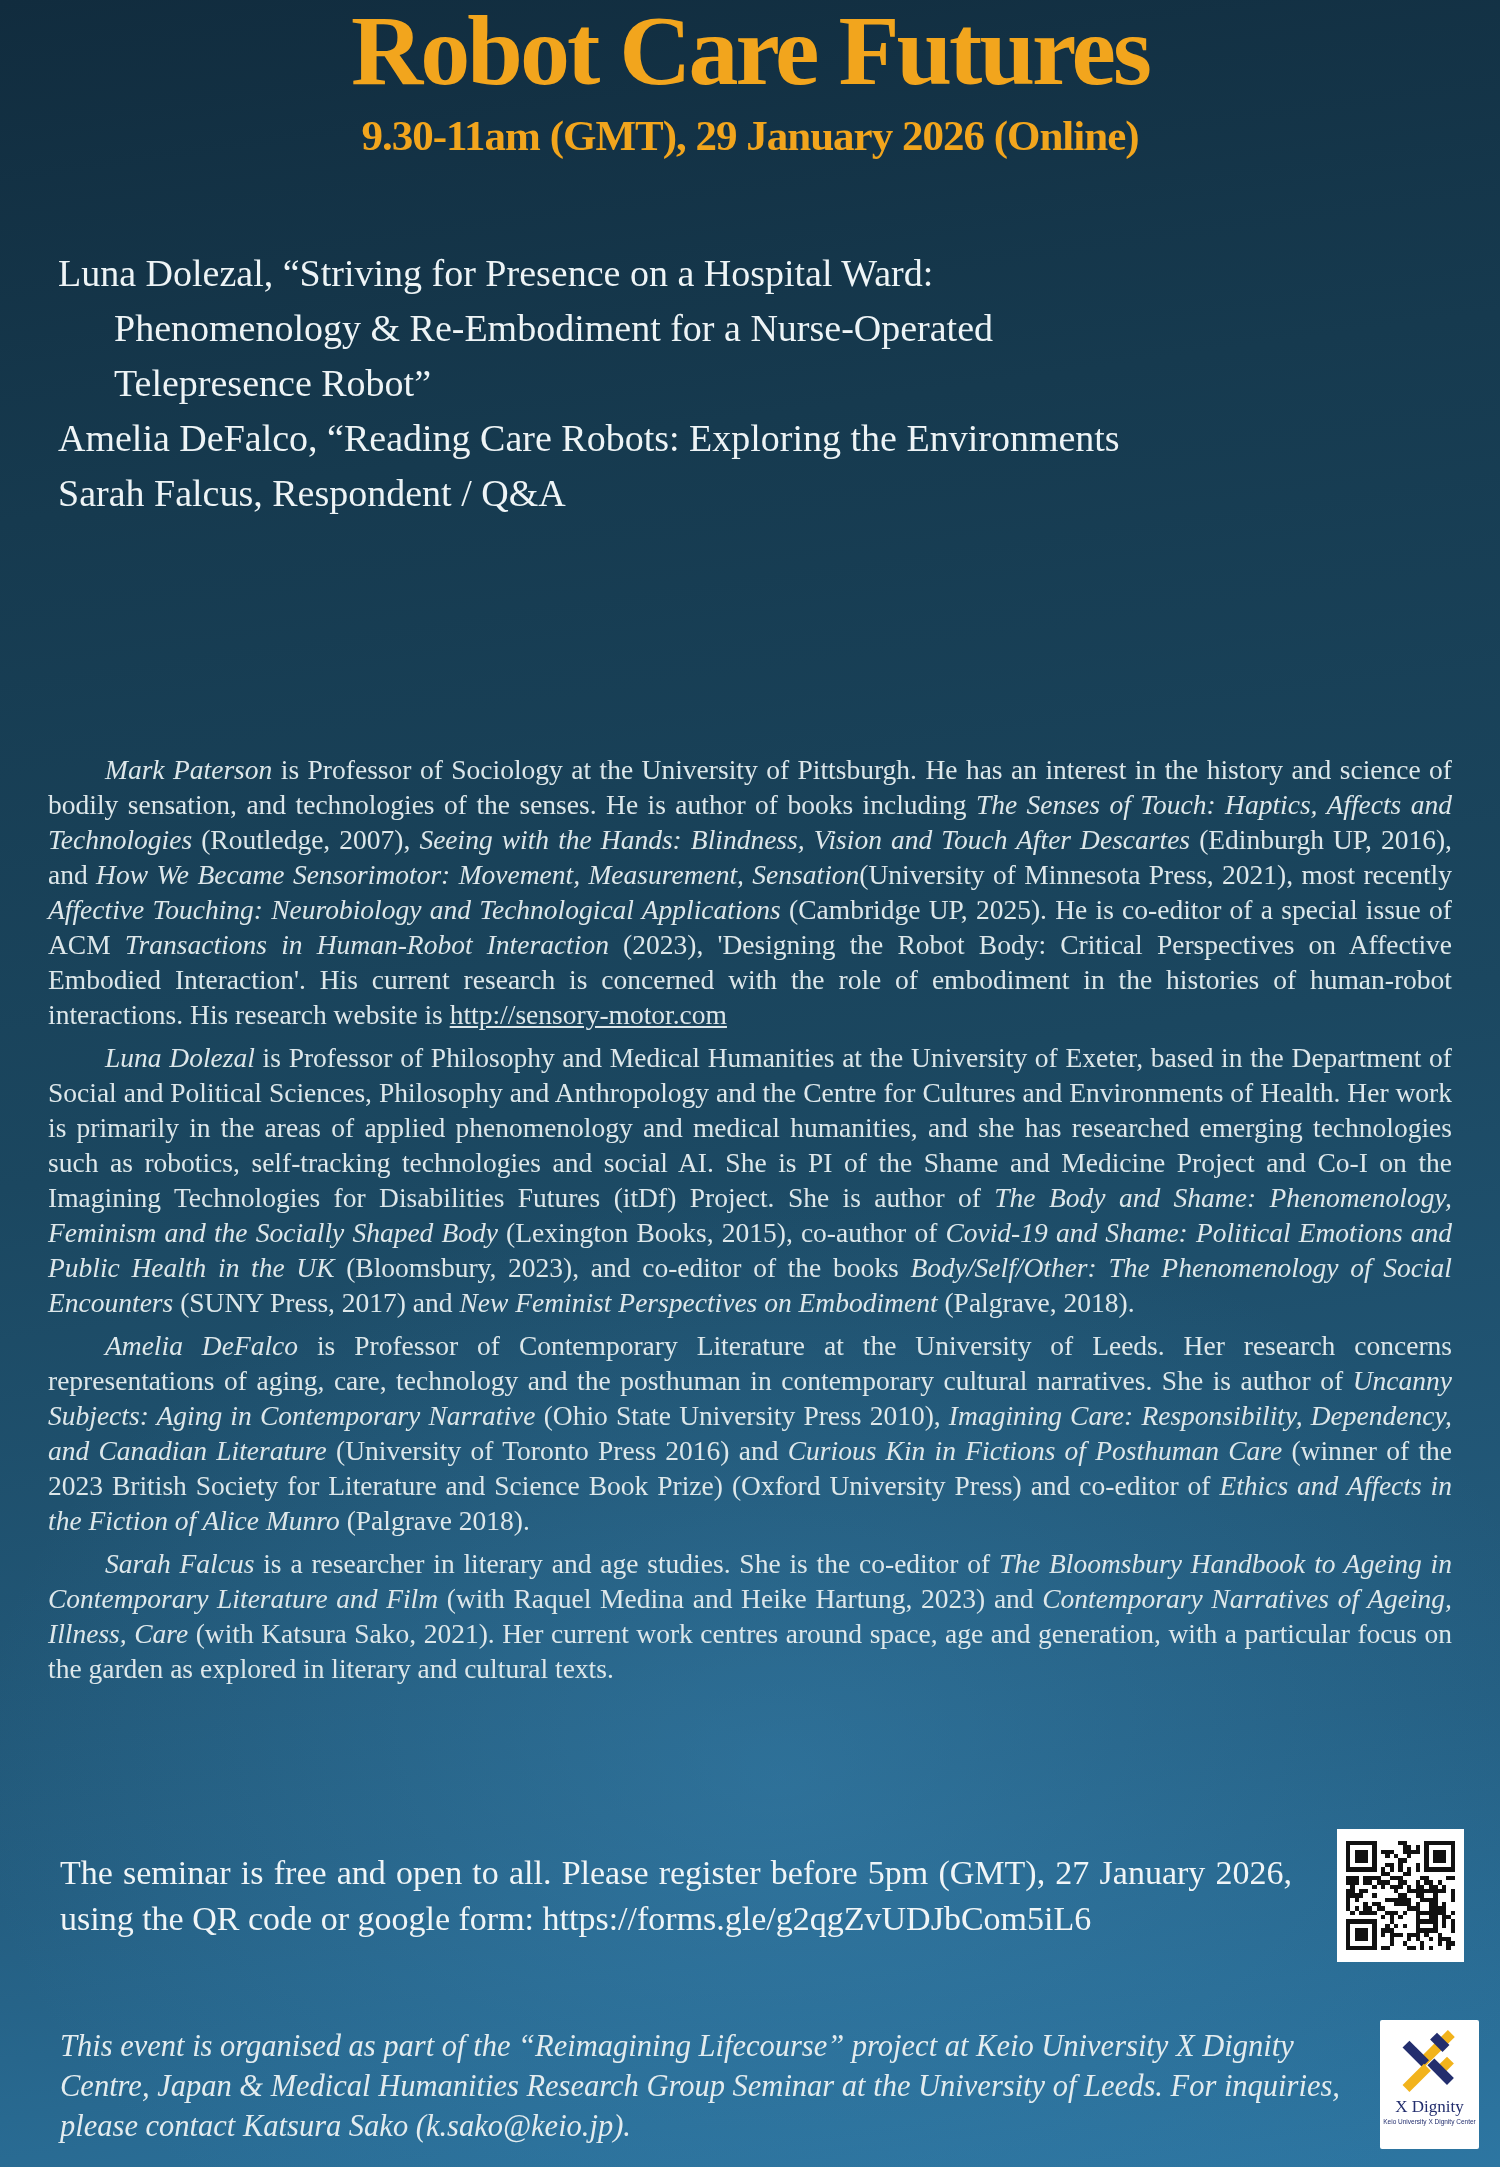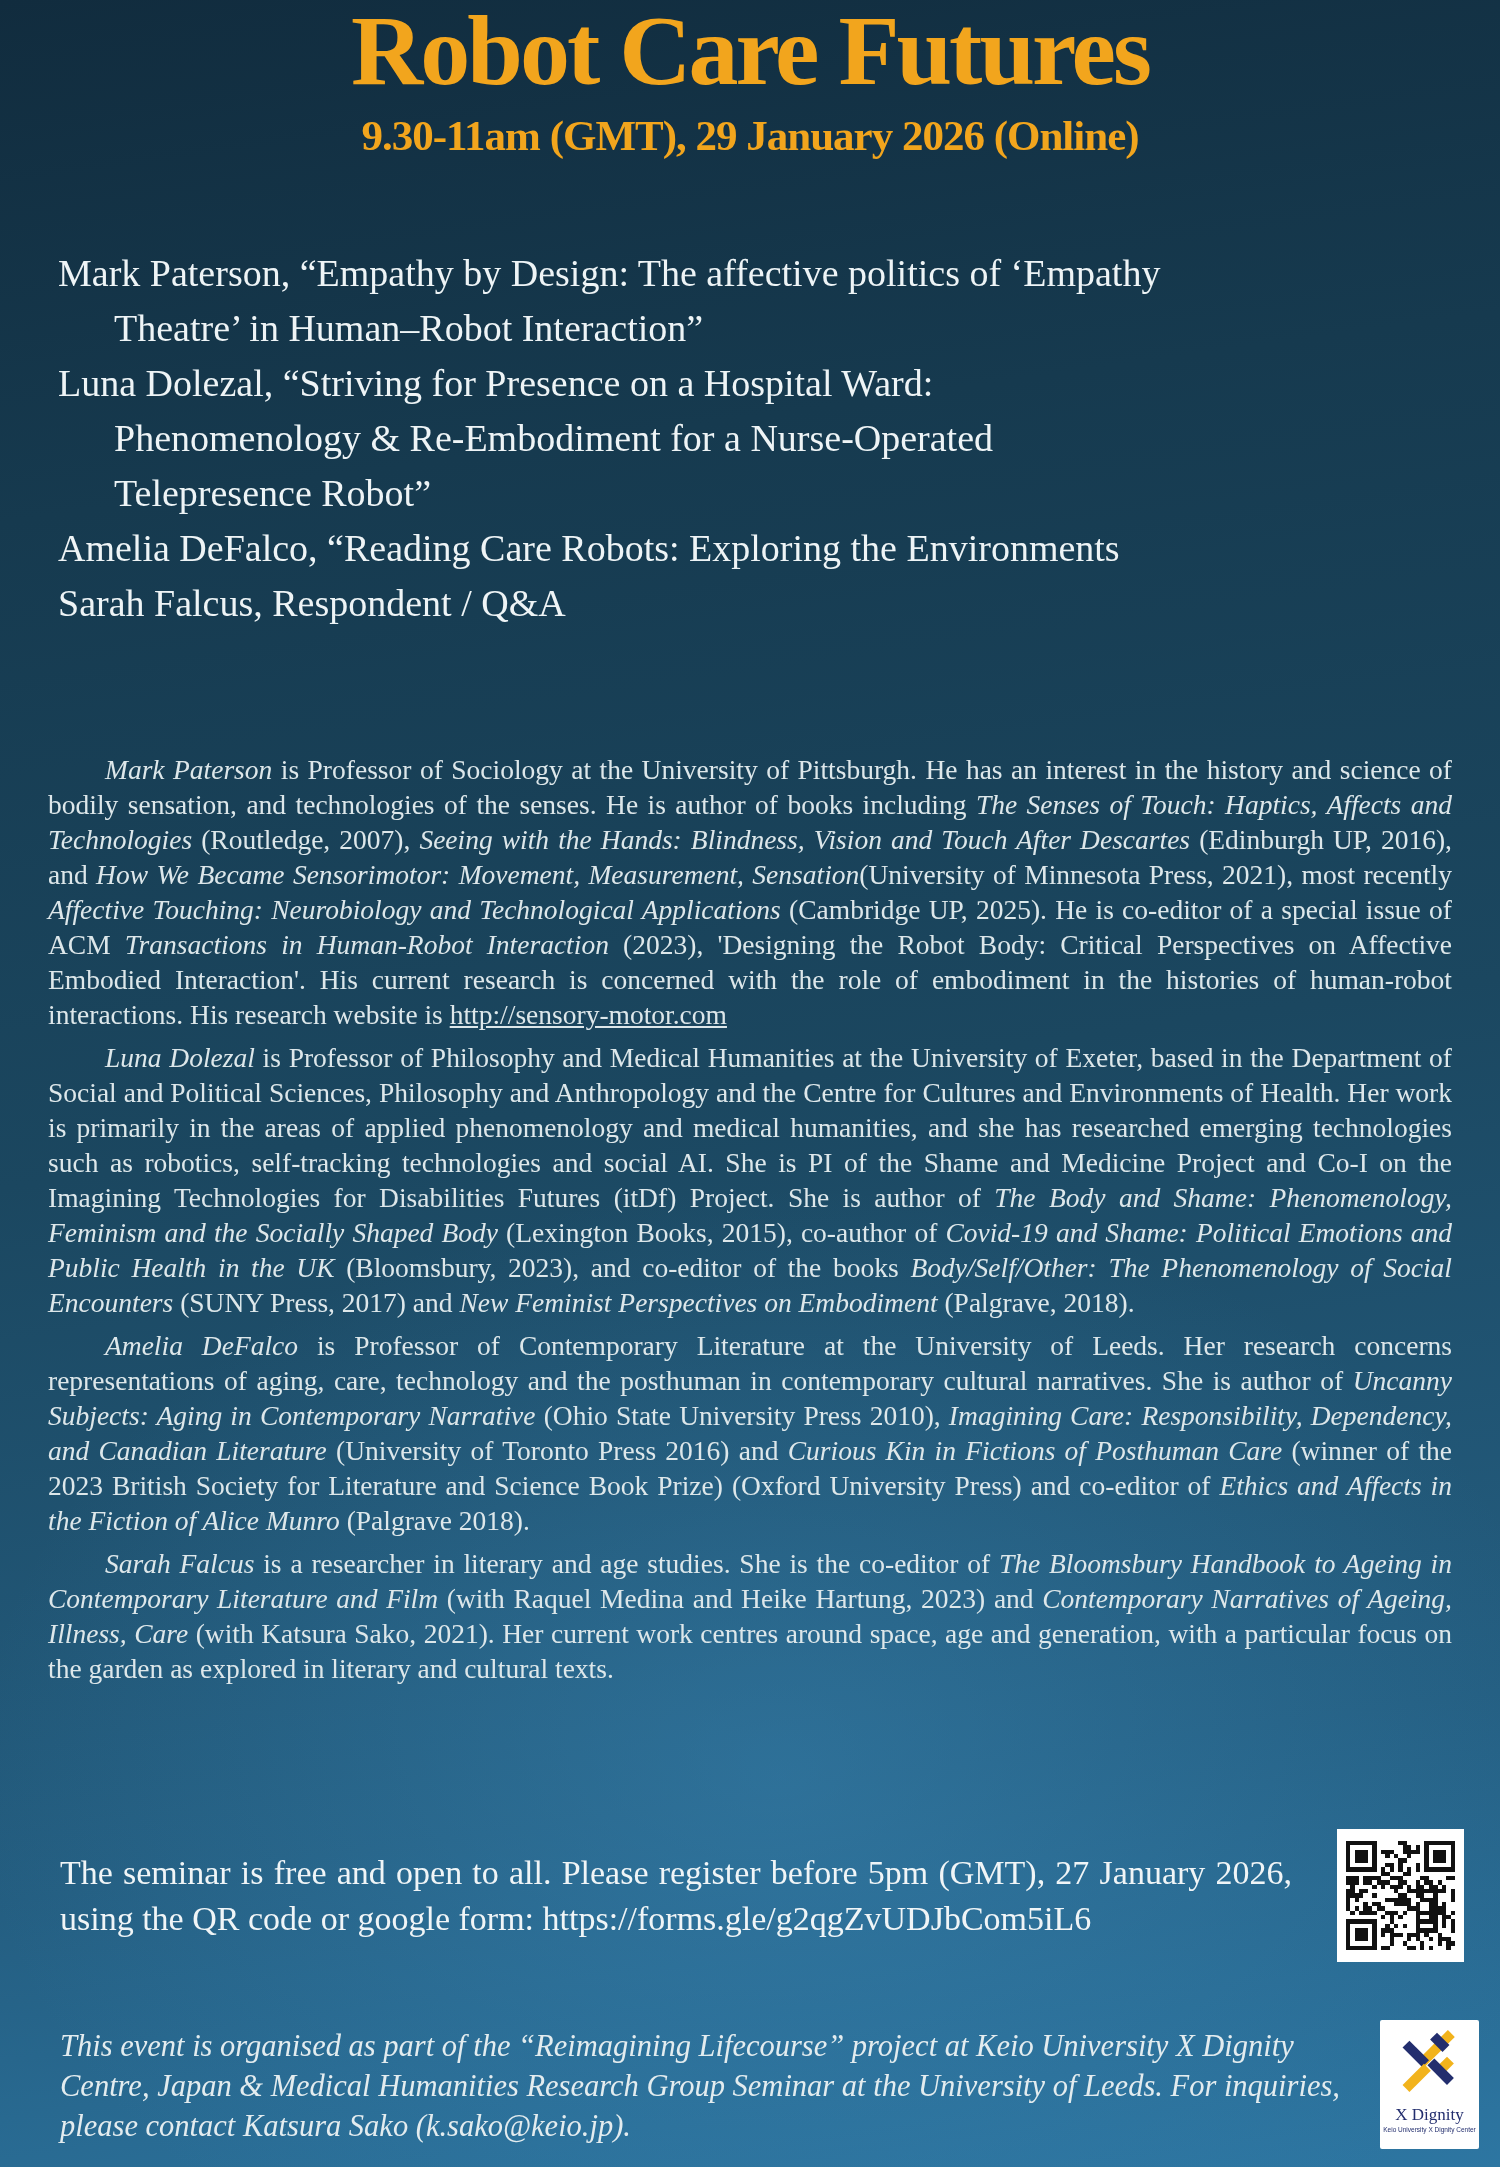--- a/index.html
+++ b/index.html
@@ -87,10 +87,6 @@
   </header>
 
   <section class="program">
-      <div class="program-item">
-        <div class="program-line">Mark Paterson, “Empathy by Design: The affective politics of ‘Empathy</div>
-        <div class="program-line cont">Theatre’ in Human–Robot Interaction”</div>
-      </div>
       <div class="program-item">
         <div class="program-line">Luna Dolezal, “Striving for Presence on a Hospital Ward:</div>
         <div class="program-line cont">Phenomenology &amp; Re-Embodiment for a Nurse-Operated</div>

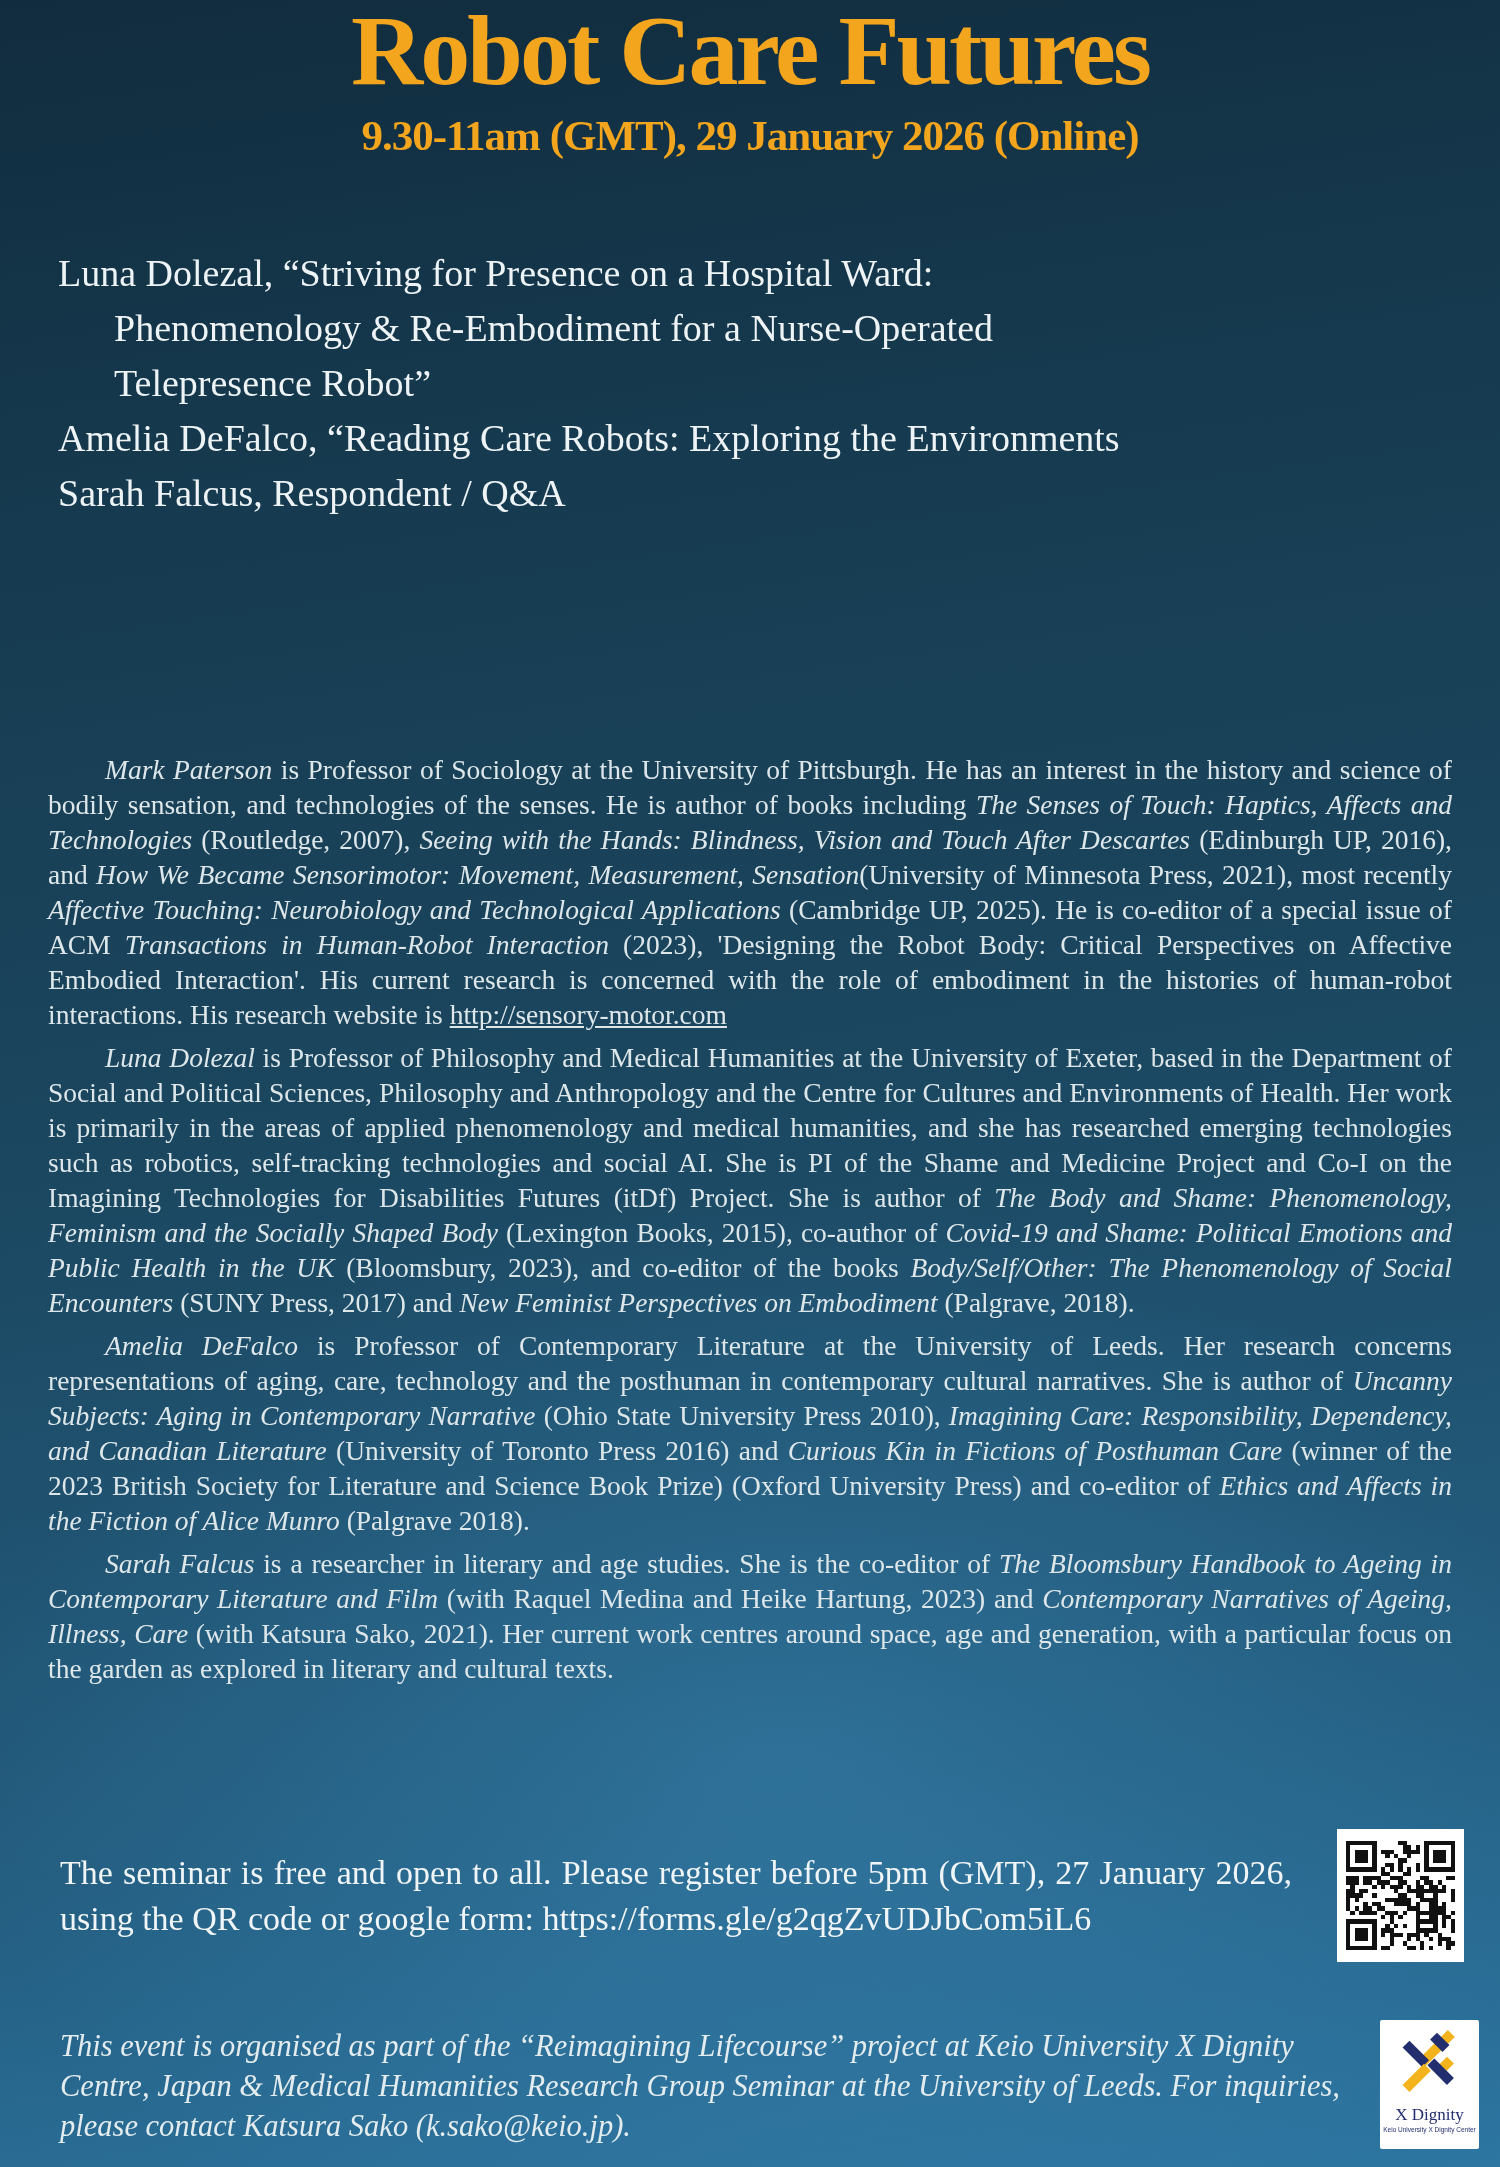--- a/index.html
+++ b/index.html
@@ -67,7 +67,7 @@
   }
   .logo-mark{width:66px;height:64px;}
   .logo-title{
-    margin-top:13px;font-size:17px;line-height:1;color:#232e6e;
+    margin-top:5px;font-size:17px;line-height:1;color:#232e6e;
     font-family:"Liberation Serif", serif;
   }
   .logo-caption{

